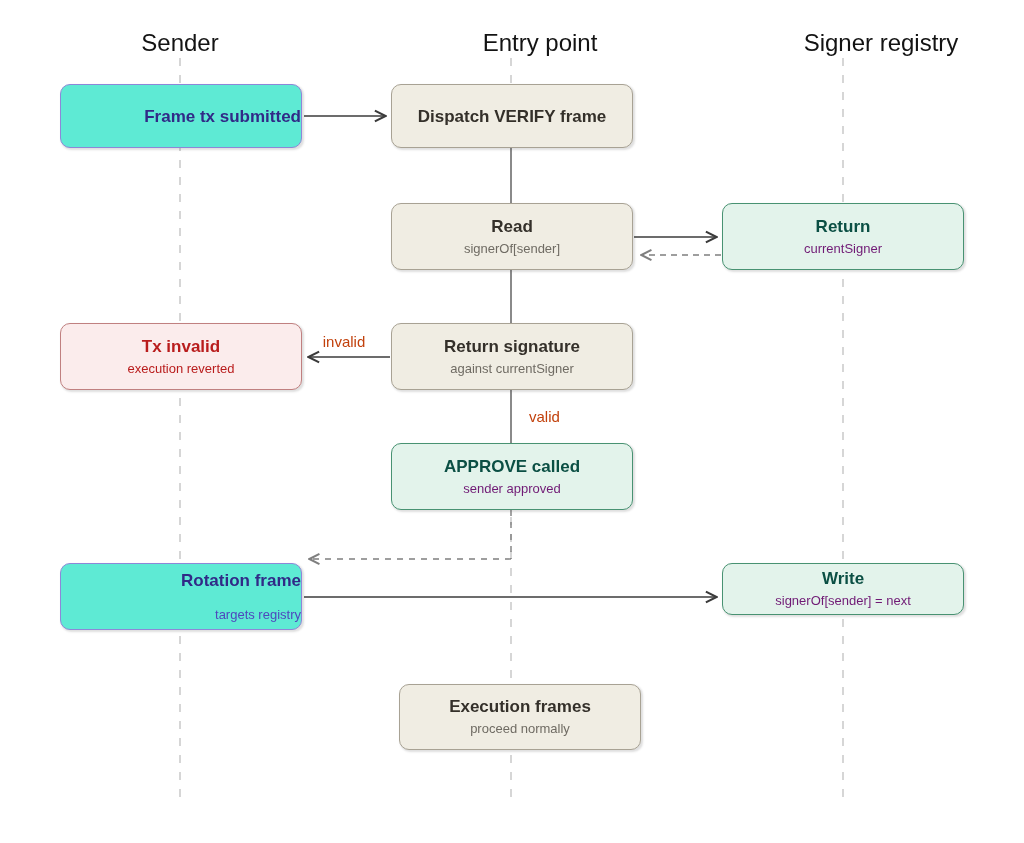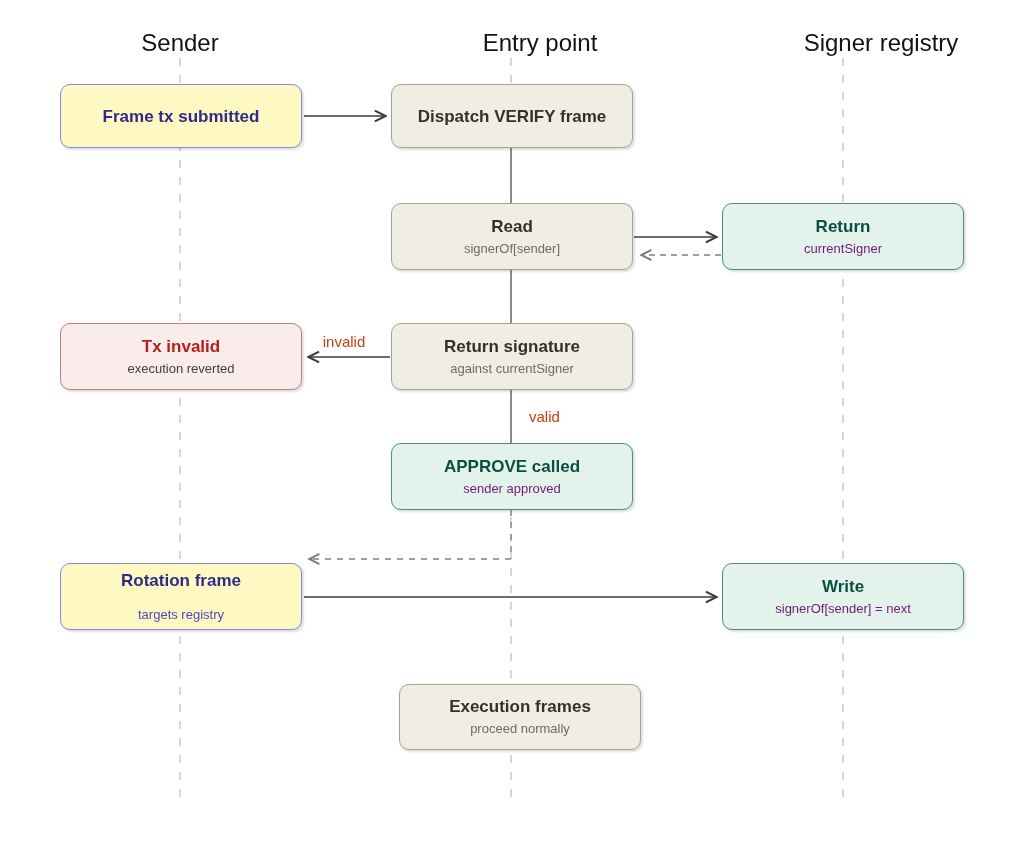--- a/index.html
+++ b/index.html
@@ -29,7 +29,7 @@
   .node .t { font-weight: bold; font-size: 17px; line-height: 23px; white-space: nowrap; }
   .node .s { font-size: 13px; line-height: 21px; white-space: nowrap; }
 
-  .purple { background: #fef9c3; border-color: #8d87d8; }
+  .purple { background: #5eead4; border-color: #8d87d8; align-items: flex-end; }
   .purple .t { color: #312a87; }
   .purple .s { color: #4f48bd; }
 

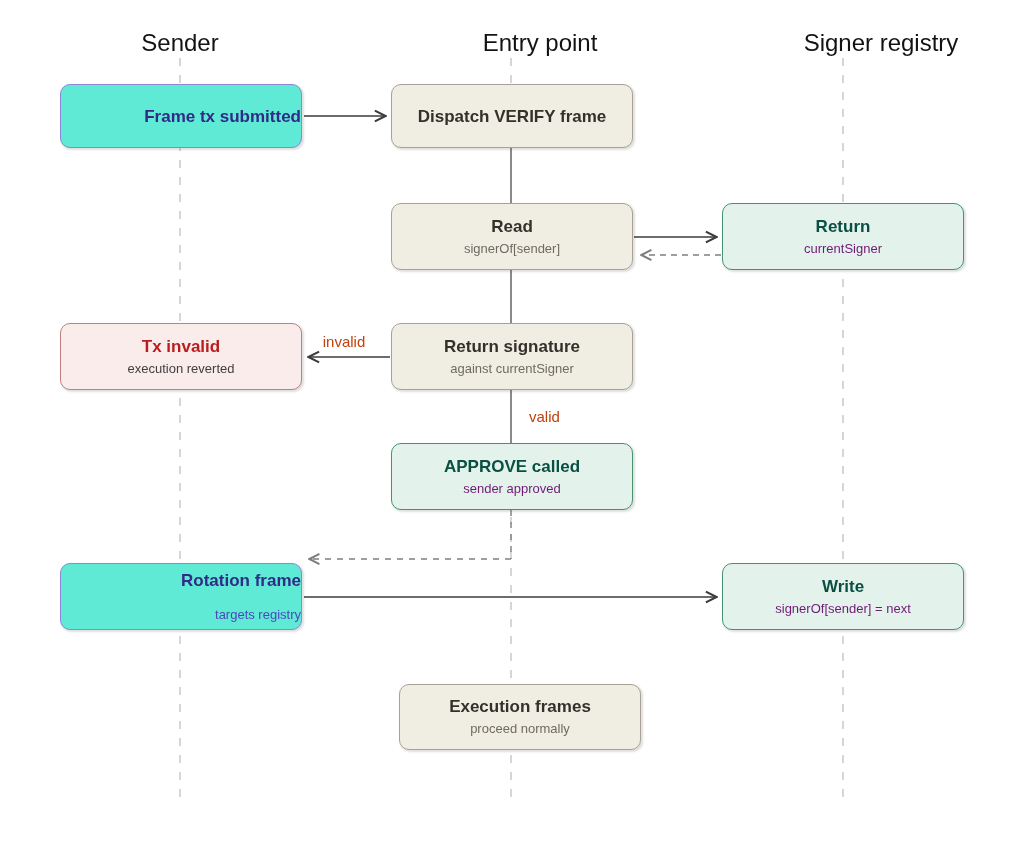--- a/index.html
+++ b/index.html
@@ -43,7 +43,7 @@
 
   .red { background: #fbecec; border-color: #c08080; }
   .red .t { color: #b91c1c; }
-  .red .s { color: #404040; }
+  .red .s { color: #b91c1c; }
 
   
   #nd-frame-tx   { left: 60px;  top: 84px;  width: 242px; height: 64px; }

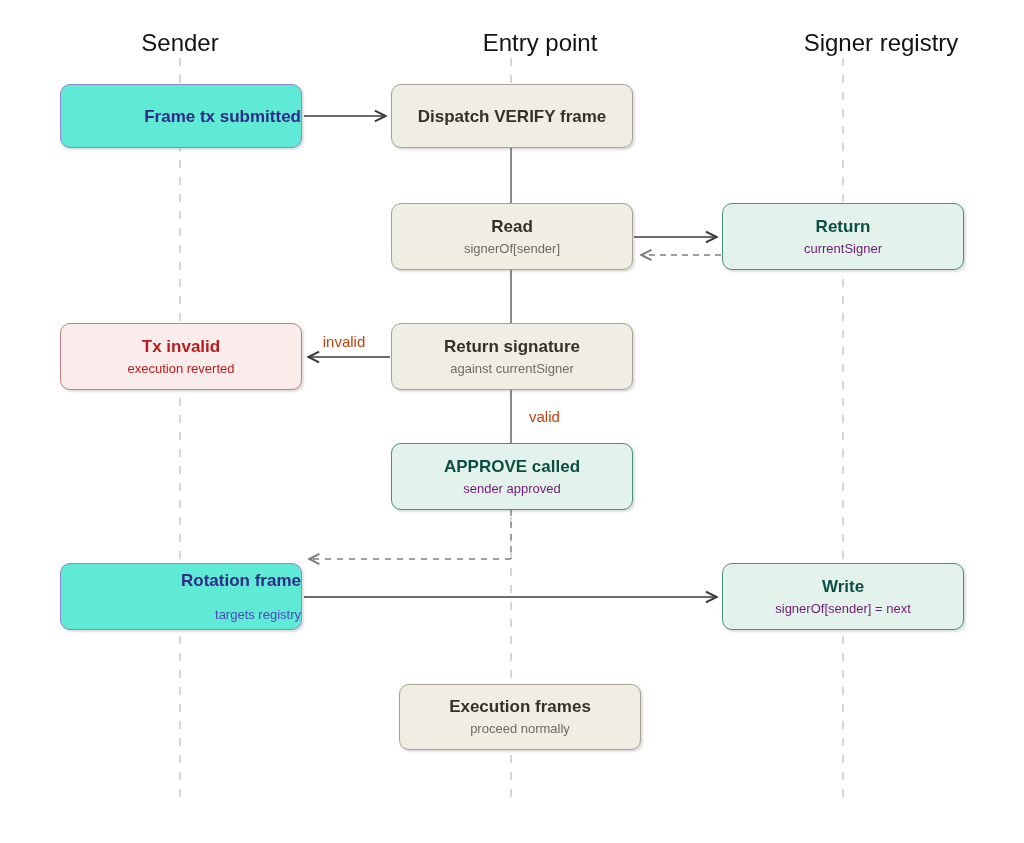--- a/index.html
+++ b/index.html
@@ -54,7 +54,7 @@
   #nd-verify     { left: 391px; top: 323px; width: 242px; height: 67px; }
   #nd-approve    { left: 391px; top: 443px; width: 242px; height: 67px; }
   #nd-rotation   { left: 60px;  top: 563px; width: 242px; height: 67px; gap: 12px; }
-  #nd-write      { left: 722px; top: 563px; width: 242px; height: 67px; }
+  #nd-write      { left: 722px; top: 563px; width: 242px; height: 52px; }
   #nd-execution  { left: 399px; top: 684px; width: 242px; height: 66px; }
 
   .edge-label { position: absolute; font-size: 15px; color: #c2410c; white-space: nowrap; }

